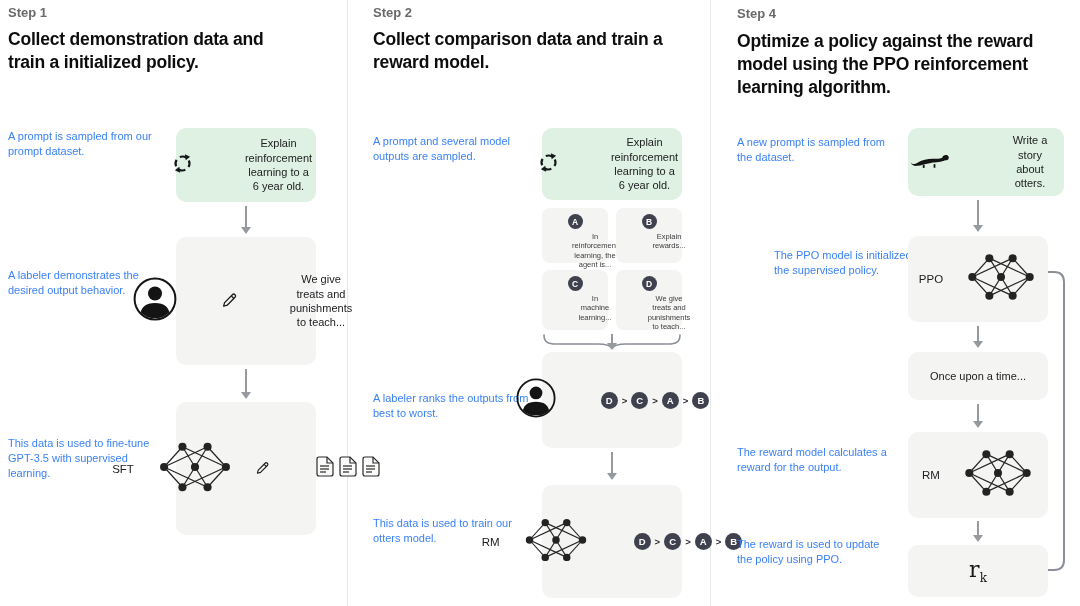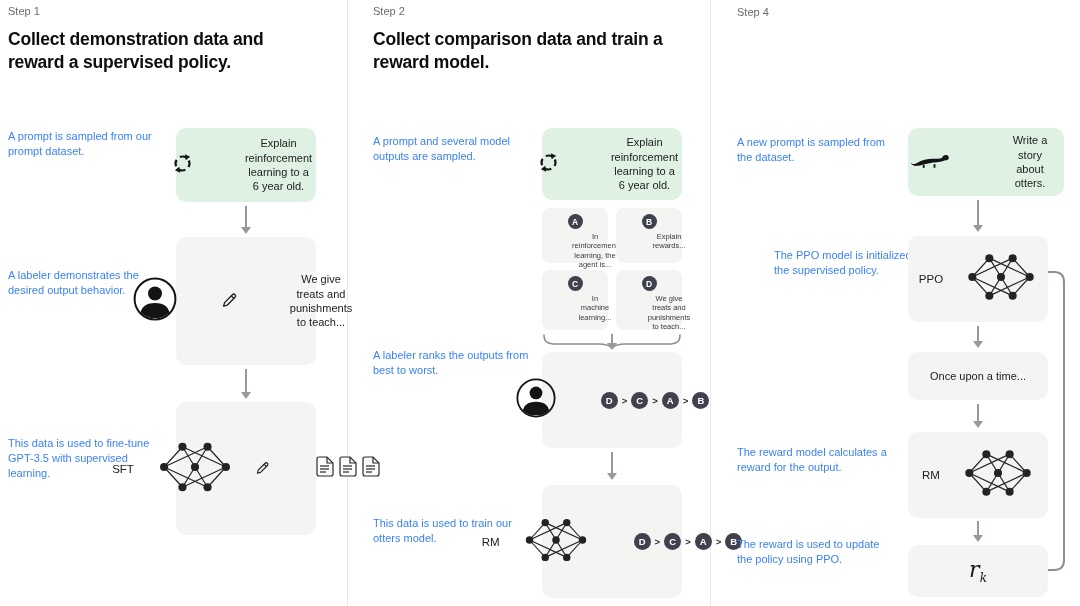--- a/index.html
+++ b/index.html
@@ -6,7 +6,7 @@
   .canvas{position:relative;width:1080px;height:606px;background:#ffffff;overflow:hidden;
           font-family:"Liberation Sans",sans-serif;color:#161616;}
   .divider{position:absolute;top:0;width:1px;height:606px;background:#e8e8e6;}
-  .steplabel{position:absolute;font-size:11px;color:#6a6a6a;}
+  .steplabel{position:absolute;font-size:13px;color:#6a6a6a;font-weight:bold;}
   .title{position:absolute;font-weight:bold;font-size:17.5px;color:#0d0d0d;line-height:1.3;letter-spacing:-0.2px;}
   .cap{position:absolute;font-size:11px;color:#3b82f6;line-height:1.36;}
   .gbox{position:absolute;background:#f4f4f2;border-radius:10px;display:flex;

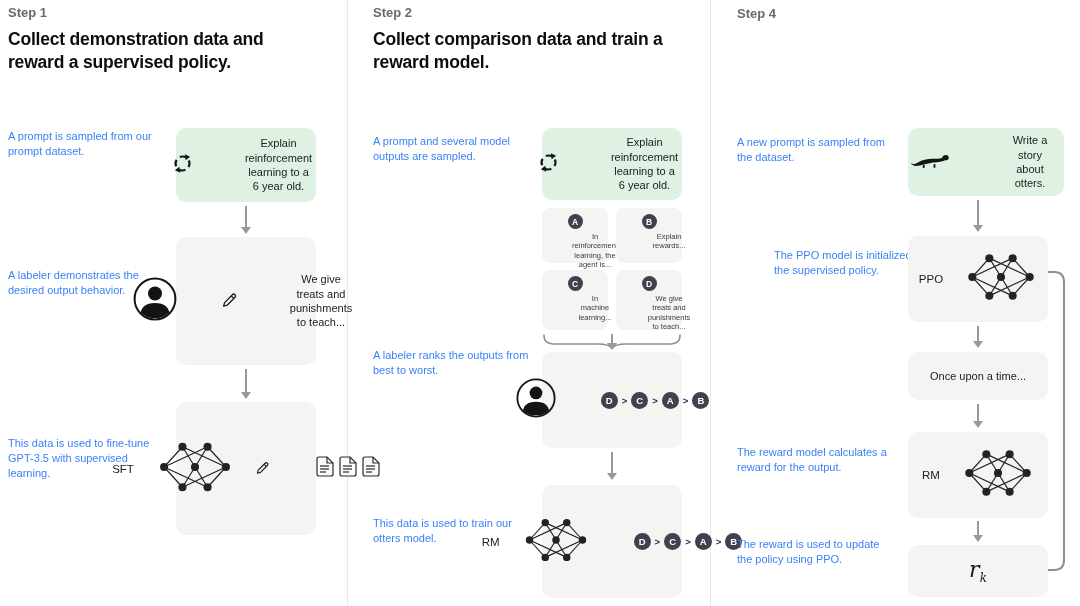--- a/index.html
+++ b/index.html
@@ -39,7 +39,7 @@
   <div class="divider" style="left:710px"></div>
 
   <div class="steplabel" style="left:8px;top:5px">Step 1</div>
-  <div class="title" style="left:8px;top:28px;width:285px">Collect demonstration data and reward a supervised policy.</div>
+  <div class="title" style="left:8px;top:28px;width:285px">Collect demonstration data and train a initialized policy.</div>
 
   <div class="cap" style="left:8px;top:129px;width:160px">A prompt is sampled from our prompt dataset.</div>
   <div class="cap" style="left:8px;top:268px;width:165px">A labeler demonstrates the desired output behavior.</div>

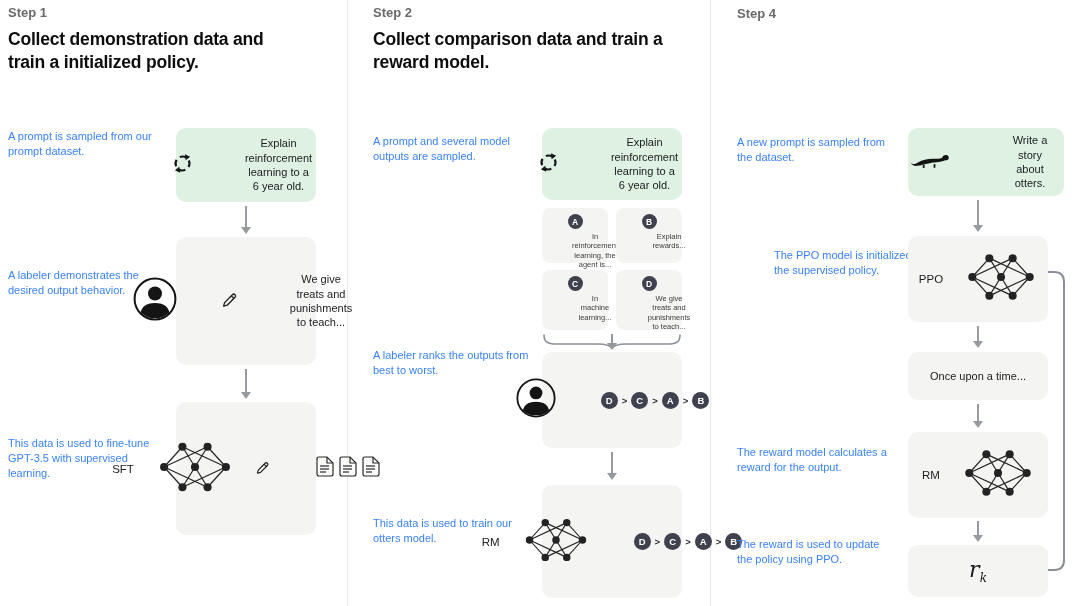--- a/index.html
+++ b/index.html
@@ -278,6 +278,7 @@
   </div>
 
   <div class="steplabel" style="left:737px;top:6px">Step 4</div>
+  <div class="title" style="left:737px;top:30px;width:315px">Optimize a policy against the reward model using the PPO reinforcement learning algorithm.</div>
 
   <div class="cap" style="left:737px;top:135px;width:150px">A new prompt is sampled from the dataset.</div>
   <div class="cap" style="left:774px;top:248px;width:165px">The PPO model is initialized from the supervised policy.</div>

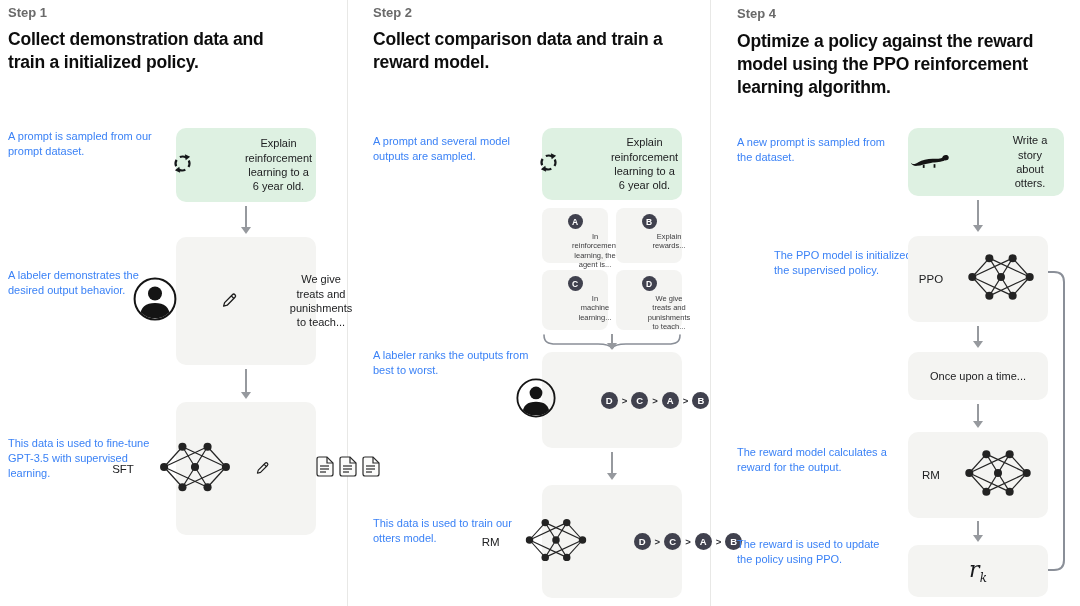--- a/index.html
+++ b/index.html
@@ -164,7 +164,7 @@
   <div class="title" style="left:373px;top:28px;width:290px">Collect comparison data and train a reward model.</div>
 
   <div class="cap" style="left:373px;top:134px;width:150px">A prompt and several model outputs are sampled.</div>
-  <div class="cap" style="left:373px;top:348px;width:160px">A labeler ranks the outputs from best to worst.</div>
+  <div class="cap" style="left:373px;top:391px;width:160px">A labeler ranks the outputs from best to worst.</div>
   <div class="cap" style="left:373px;top:516px;width:150px">This data is used to train our otters model.</div>
 
   <div class="gbox green" style="left:542px;top:128px;width:140px;height:72px">

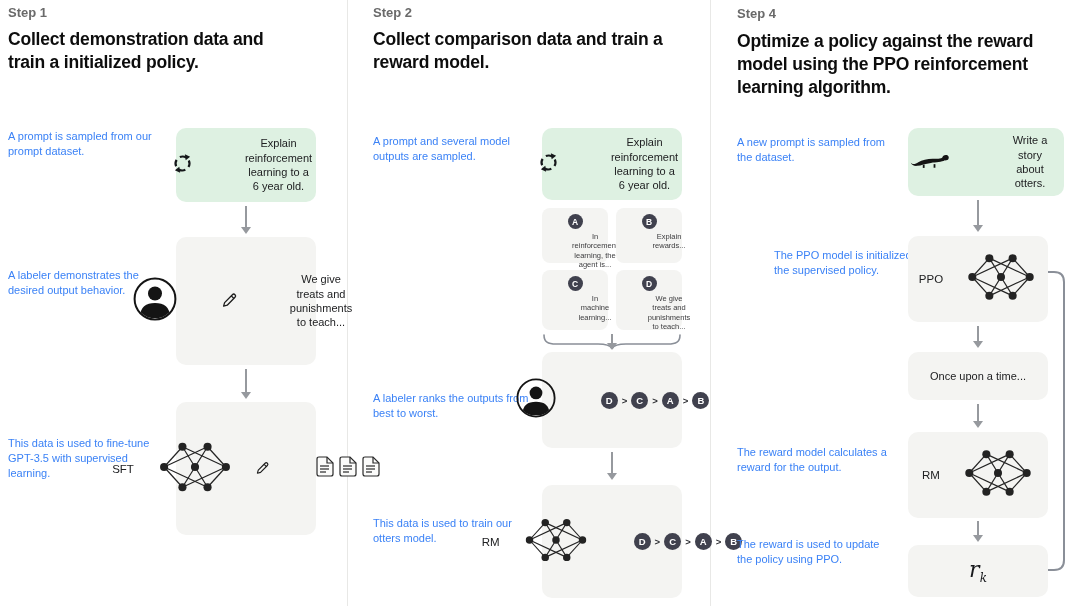--- a/index.html
+++ b/index.html
@@ -26,7 +26,7 @@
   .chip{width:17px;height:17px;border-radius:50%;background:#40414e;color:#fff;font-size:9.5px;font-weight:bold;
         display:flex;align-items:center;justify-content:center;}
   .rank-sep{font-size:9.5px;color:#2a2b30;font-weight:bold;}
-  .rk{font-family:"DejaVu Serif",serif;font-style:italic;font-size:22px;color:#17181c;}
+  .rk{font-family:"DejaVu Serif",serif;font-size:22px;color:#17181c;}
   .rk sub{font-size:12px;}
   .gap4{height:4px;}.gap6{height:6px;}
 </style>

